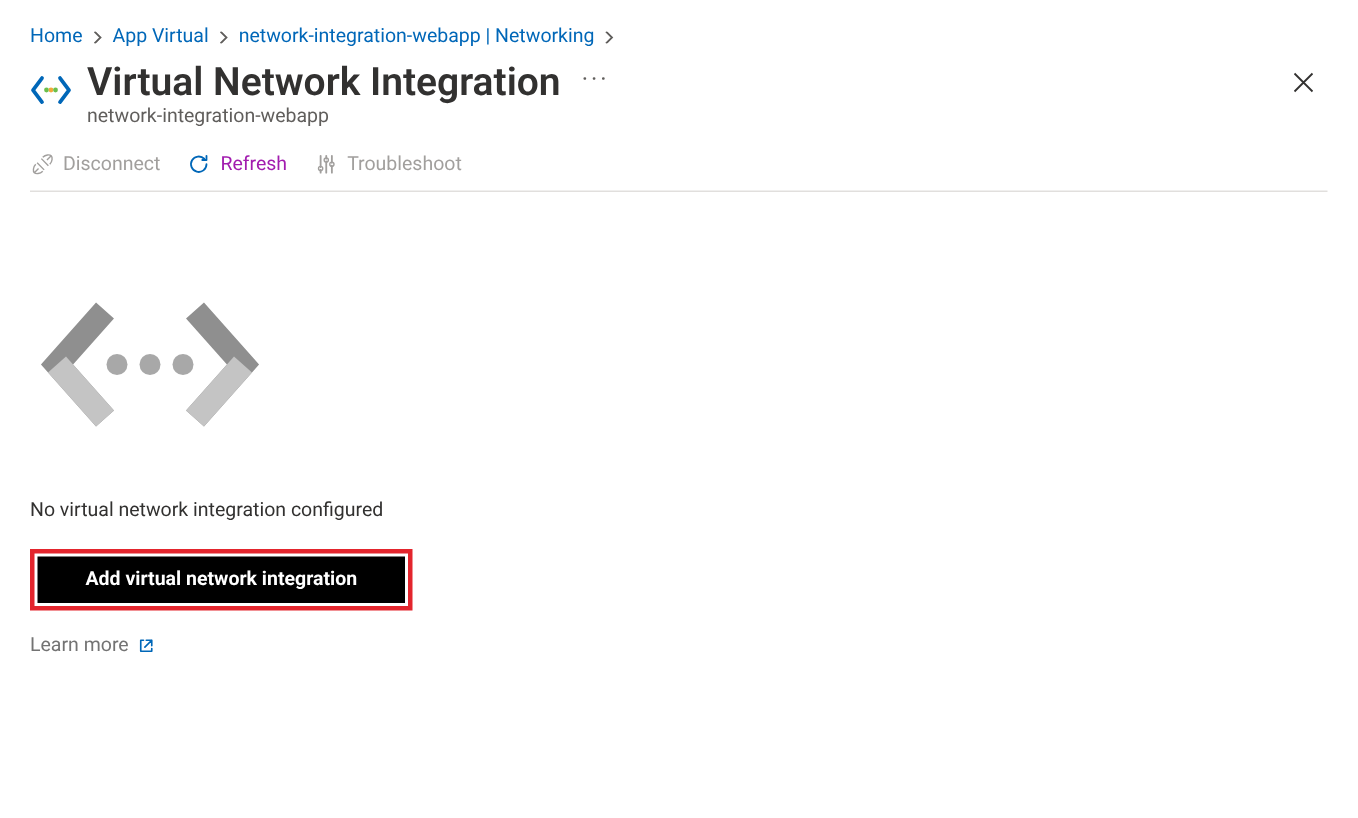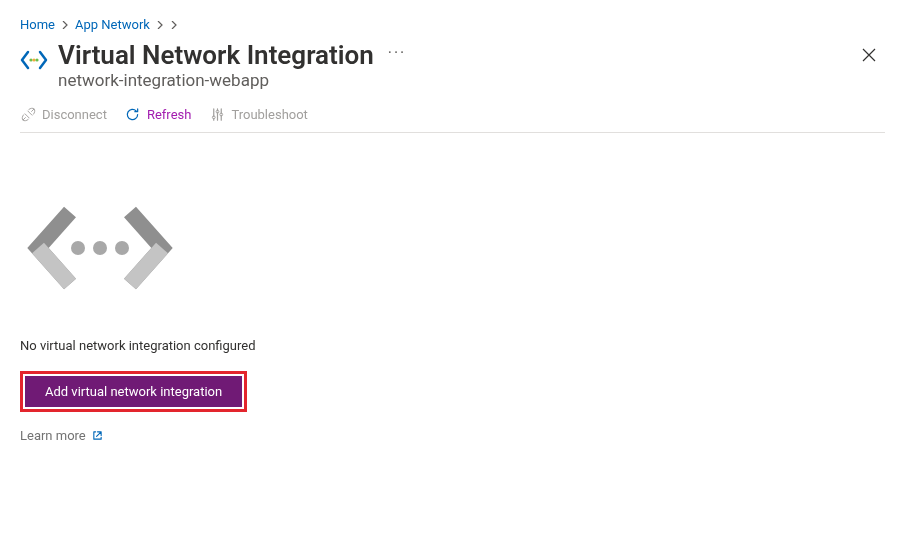--- a/index.html
+++ b/index.html
@@ -94,7 +94,7 @@
           <path d="M2 0 L6 4 L2 8" fill="none" stroke="#605e5c" stroke-width="1.2"></path>
         </svg>
     </span>
-    <a>App Network</a>
+    <a>App Virtual</a>
     <span class="sep">
       <svg width="8" height="8" viewBox="0 0 8 8">
           <path d="M2 0 L6 4 L2 8" fill="none" stroke="#605e5c" stroke-width="1.2"></path>

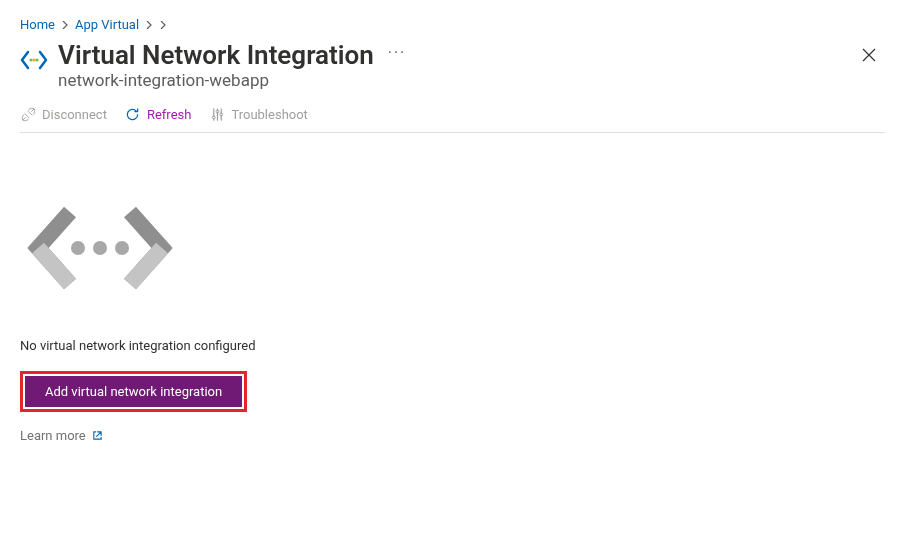--- a/index.html
+++ b/index.html
@@ -100,6 +100,7 @@
           <path d="M2 0 L6 4 L2 8" fill="none" stroke="#605e5c" stroke-width="1.2"></path>
         </svg>
     </span>
+    <a>network-integration-webapp | Networking</a>
     <span class="sep">
       <svg width="8" height="8" viewBox="0 0 8 8">
           <path d="M2 0 L6 4 L2 8" fill="none" stroke="#605e5c" stroke-width="1.2"></path>

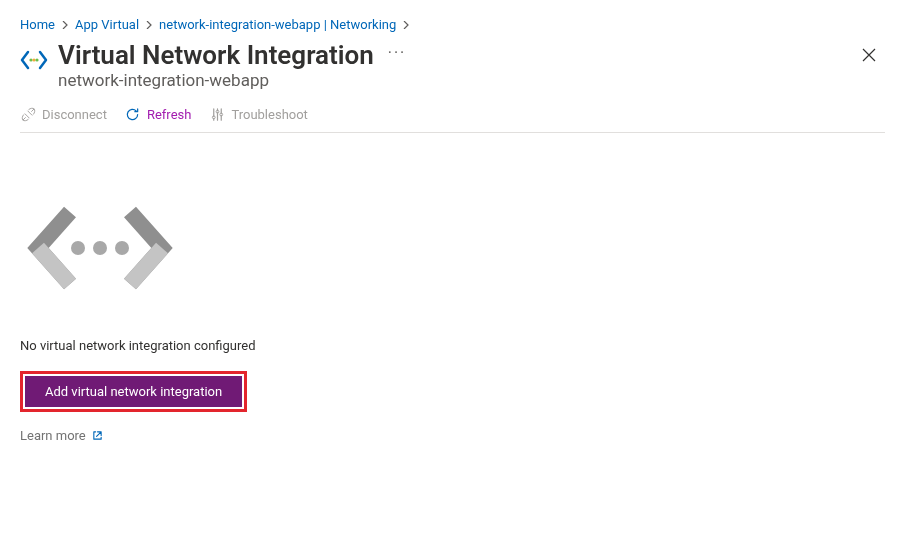--- a/index.html
+++ b/index.html
@@ -44,7 +44,7 @@
     font-size: 16px; color: #605e5c; letter-spacing: 2px; cursor: pointer;
     line-height: 1; padding-bottom: 4px;
   }
-  .subtitle { font-size: 17px; color: #605e5c; margin-top: 0; }
+  .subtitle { font-size: 13px; color: #605e5c; margin-top: 0; }
   .close-btn {
     margin-left: auto; width: 32px; height: 32px;
     display: flex; align-items: center; justify-content: center;

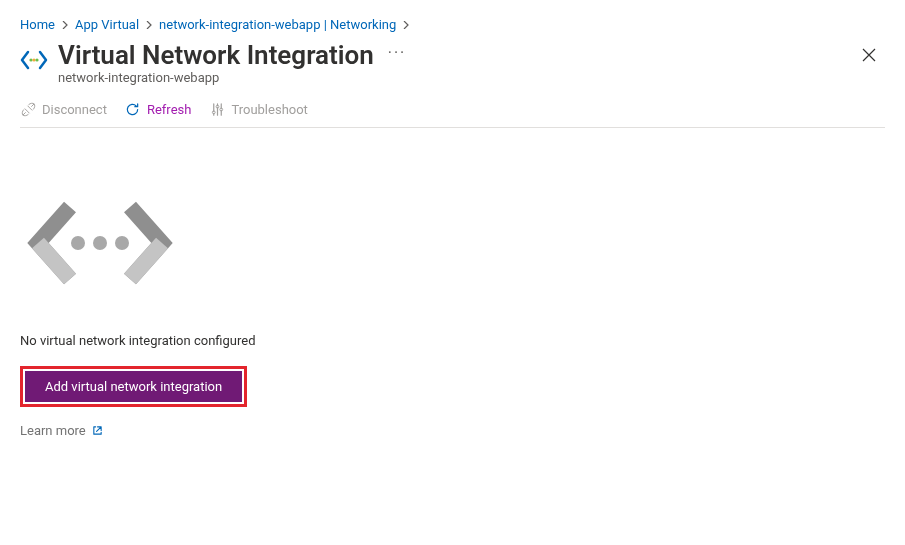--- a/index.html
+++ b/index.html
@@ -74,8 +74,8 @@
   .msg { margin-top: 30px; font-size: 13px; color: #323130; }
   .add-btn-wrap { margin-top: 18px; border: 3px solid #e3252d; padding: 2px; }
   .add-btn {
-    background: #701a75; color: #fff; font-weight: 400;
-    font-size: 13px; border: none; padding: 8px 20px;
+    background: #000000; color: #fff; font-weight: 700;
+    font-size: 13px; border: none; padding: 8px 32px;
     cursor: pointer; font-family: inherit;
   }
   .learn { margin-top: 16px; color: #737373; text-decoration: none; font-size: 13px; display:inline-flex; align-items:center; gap:6px; cursor:pointer; }

